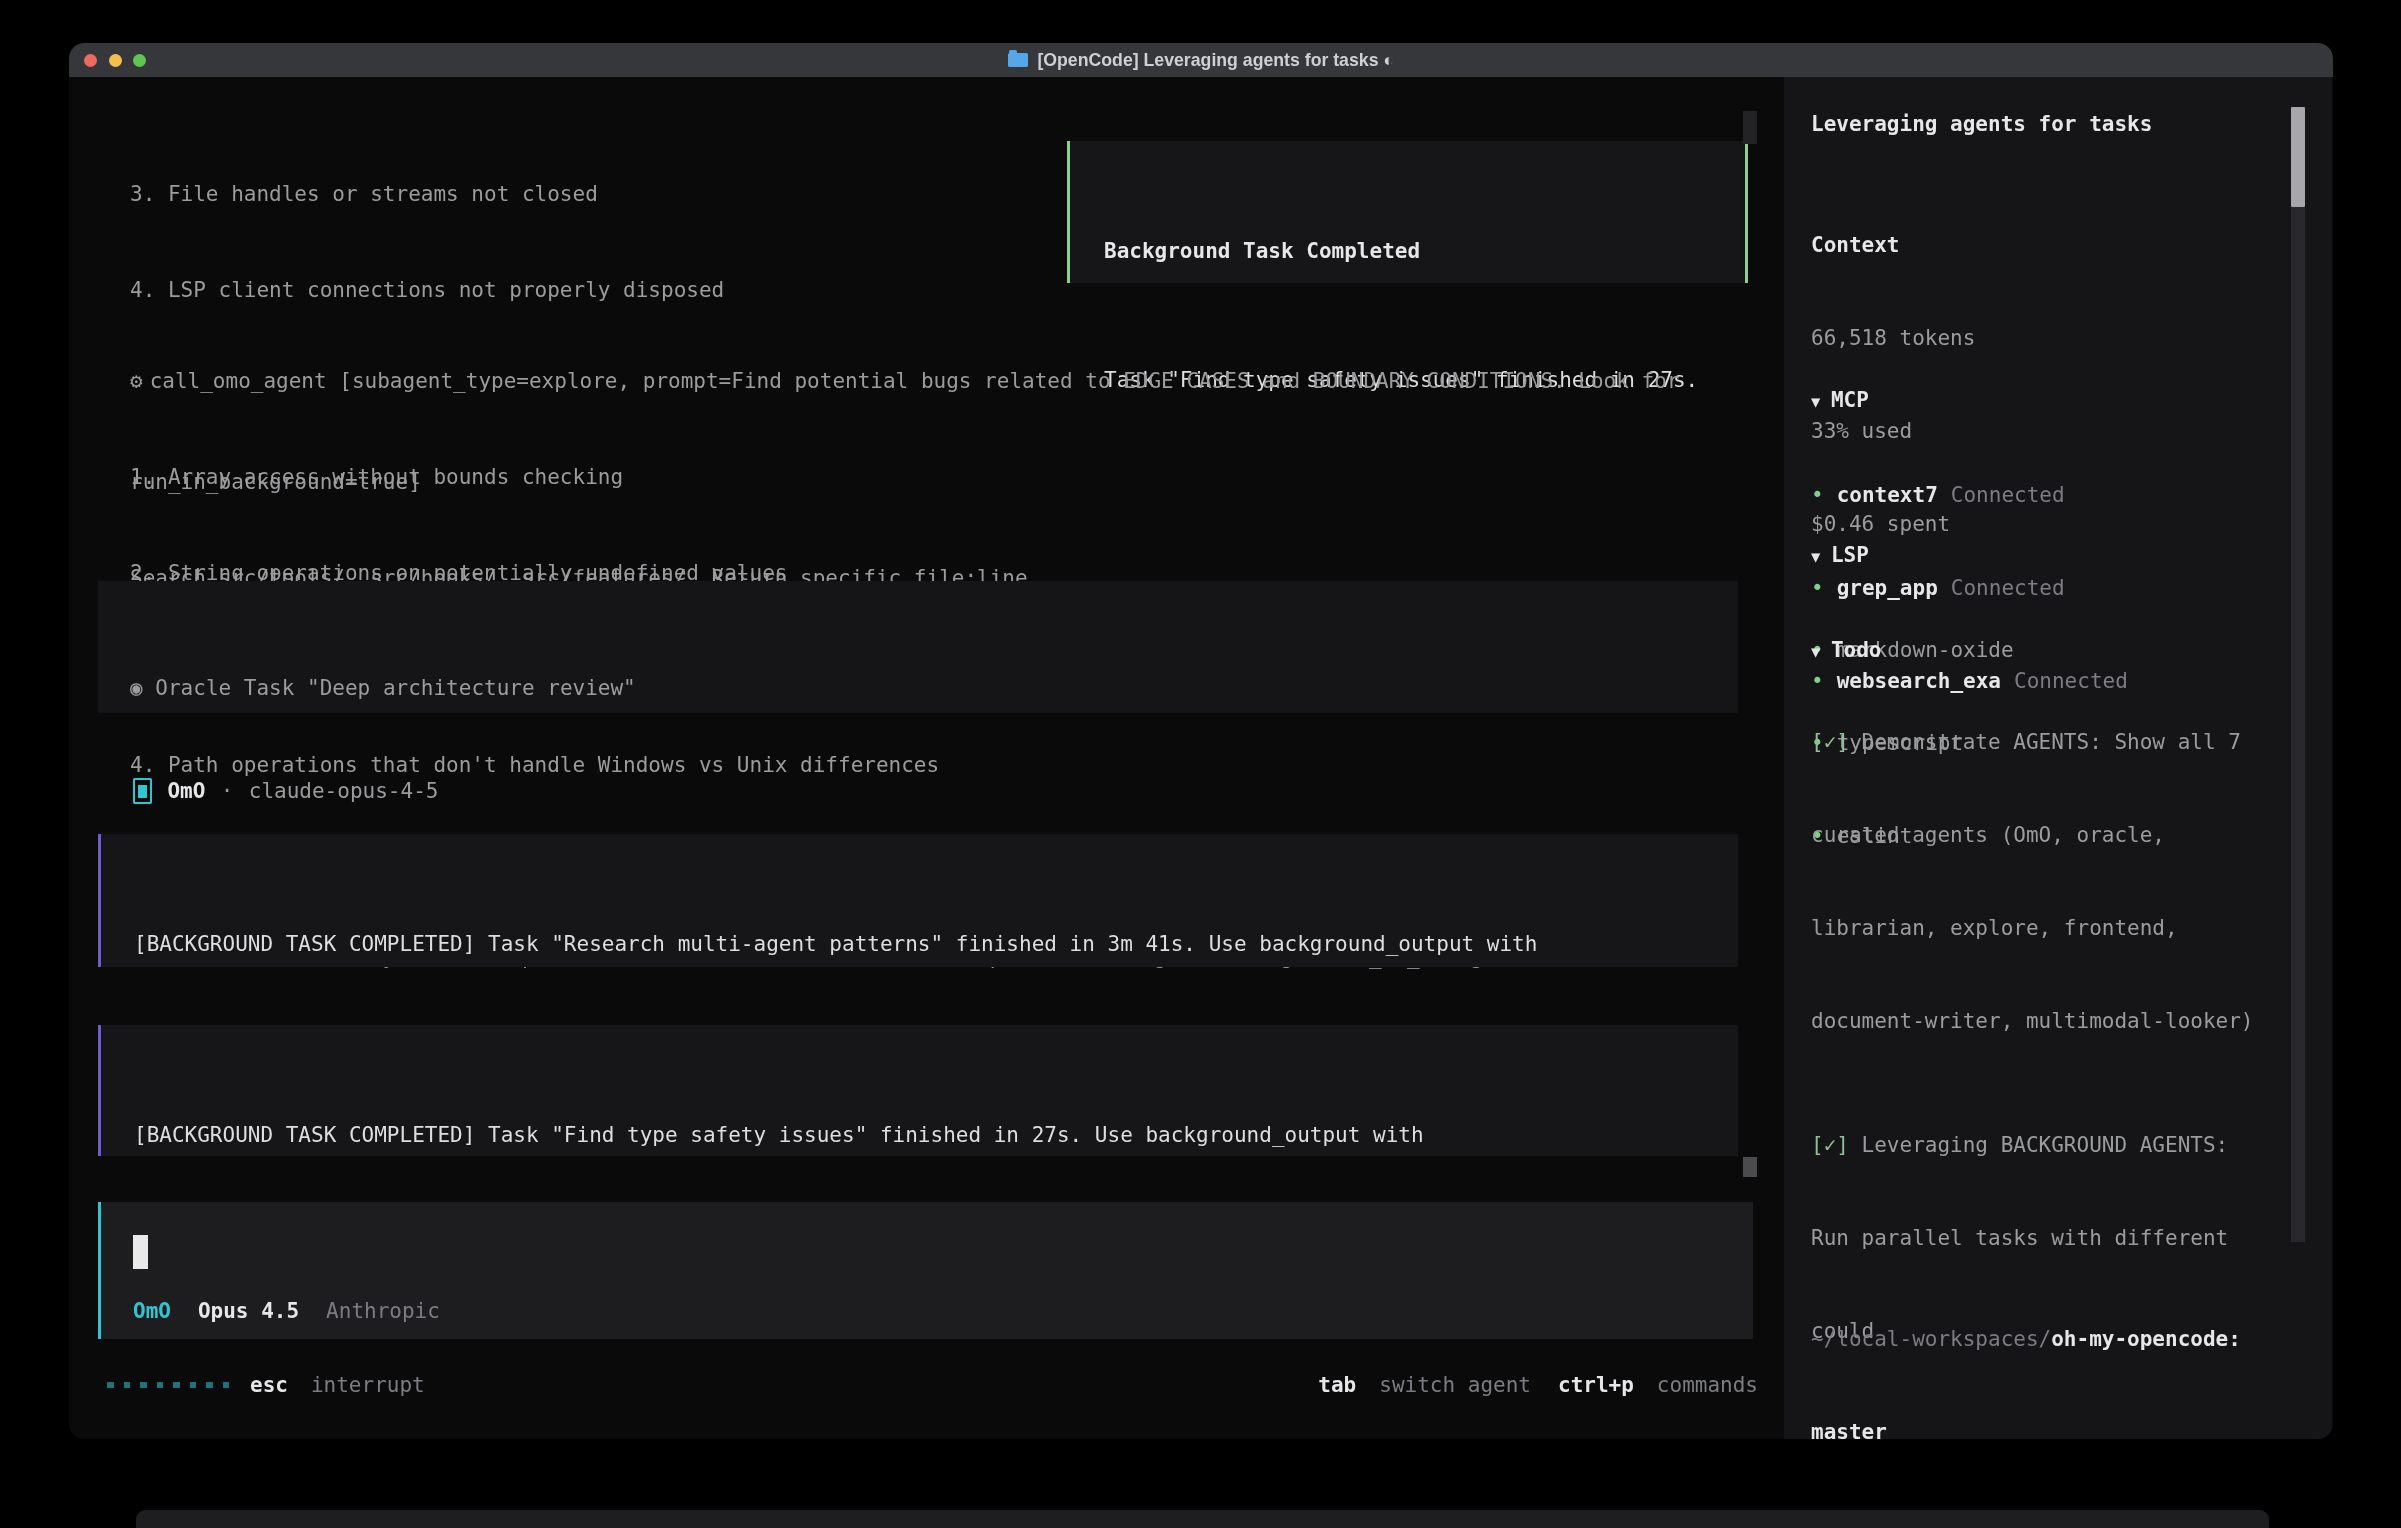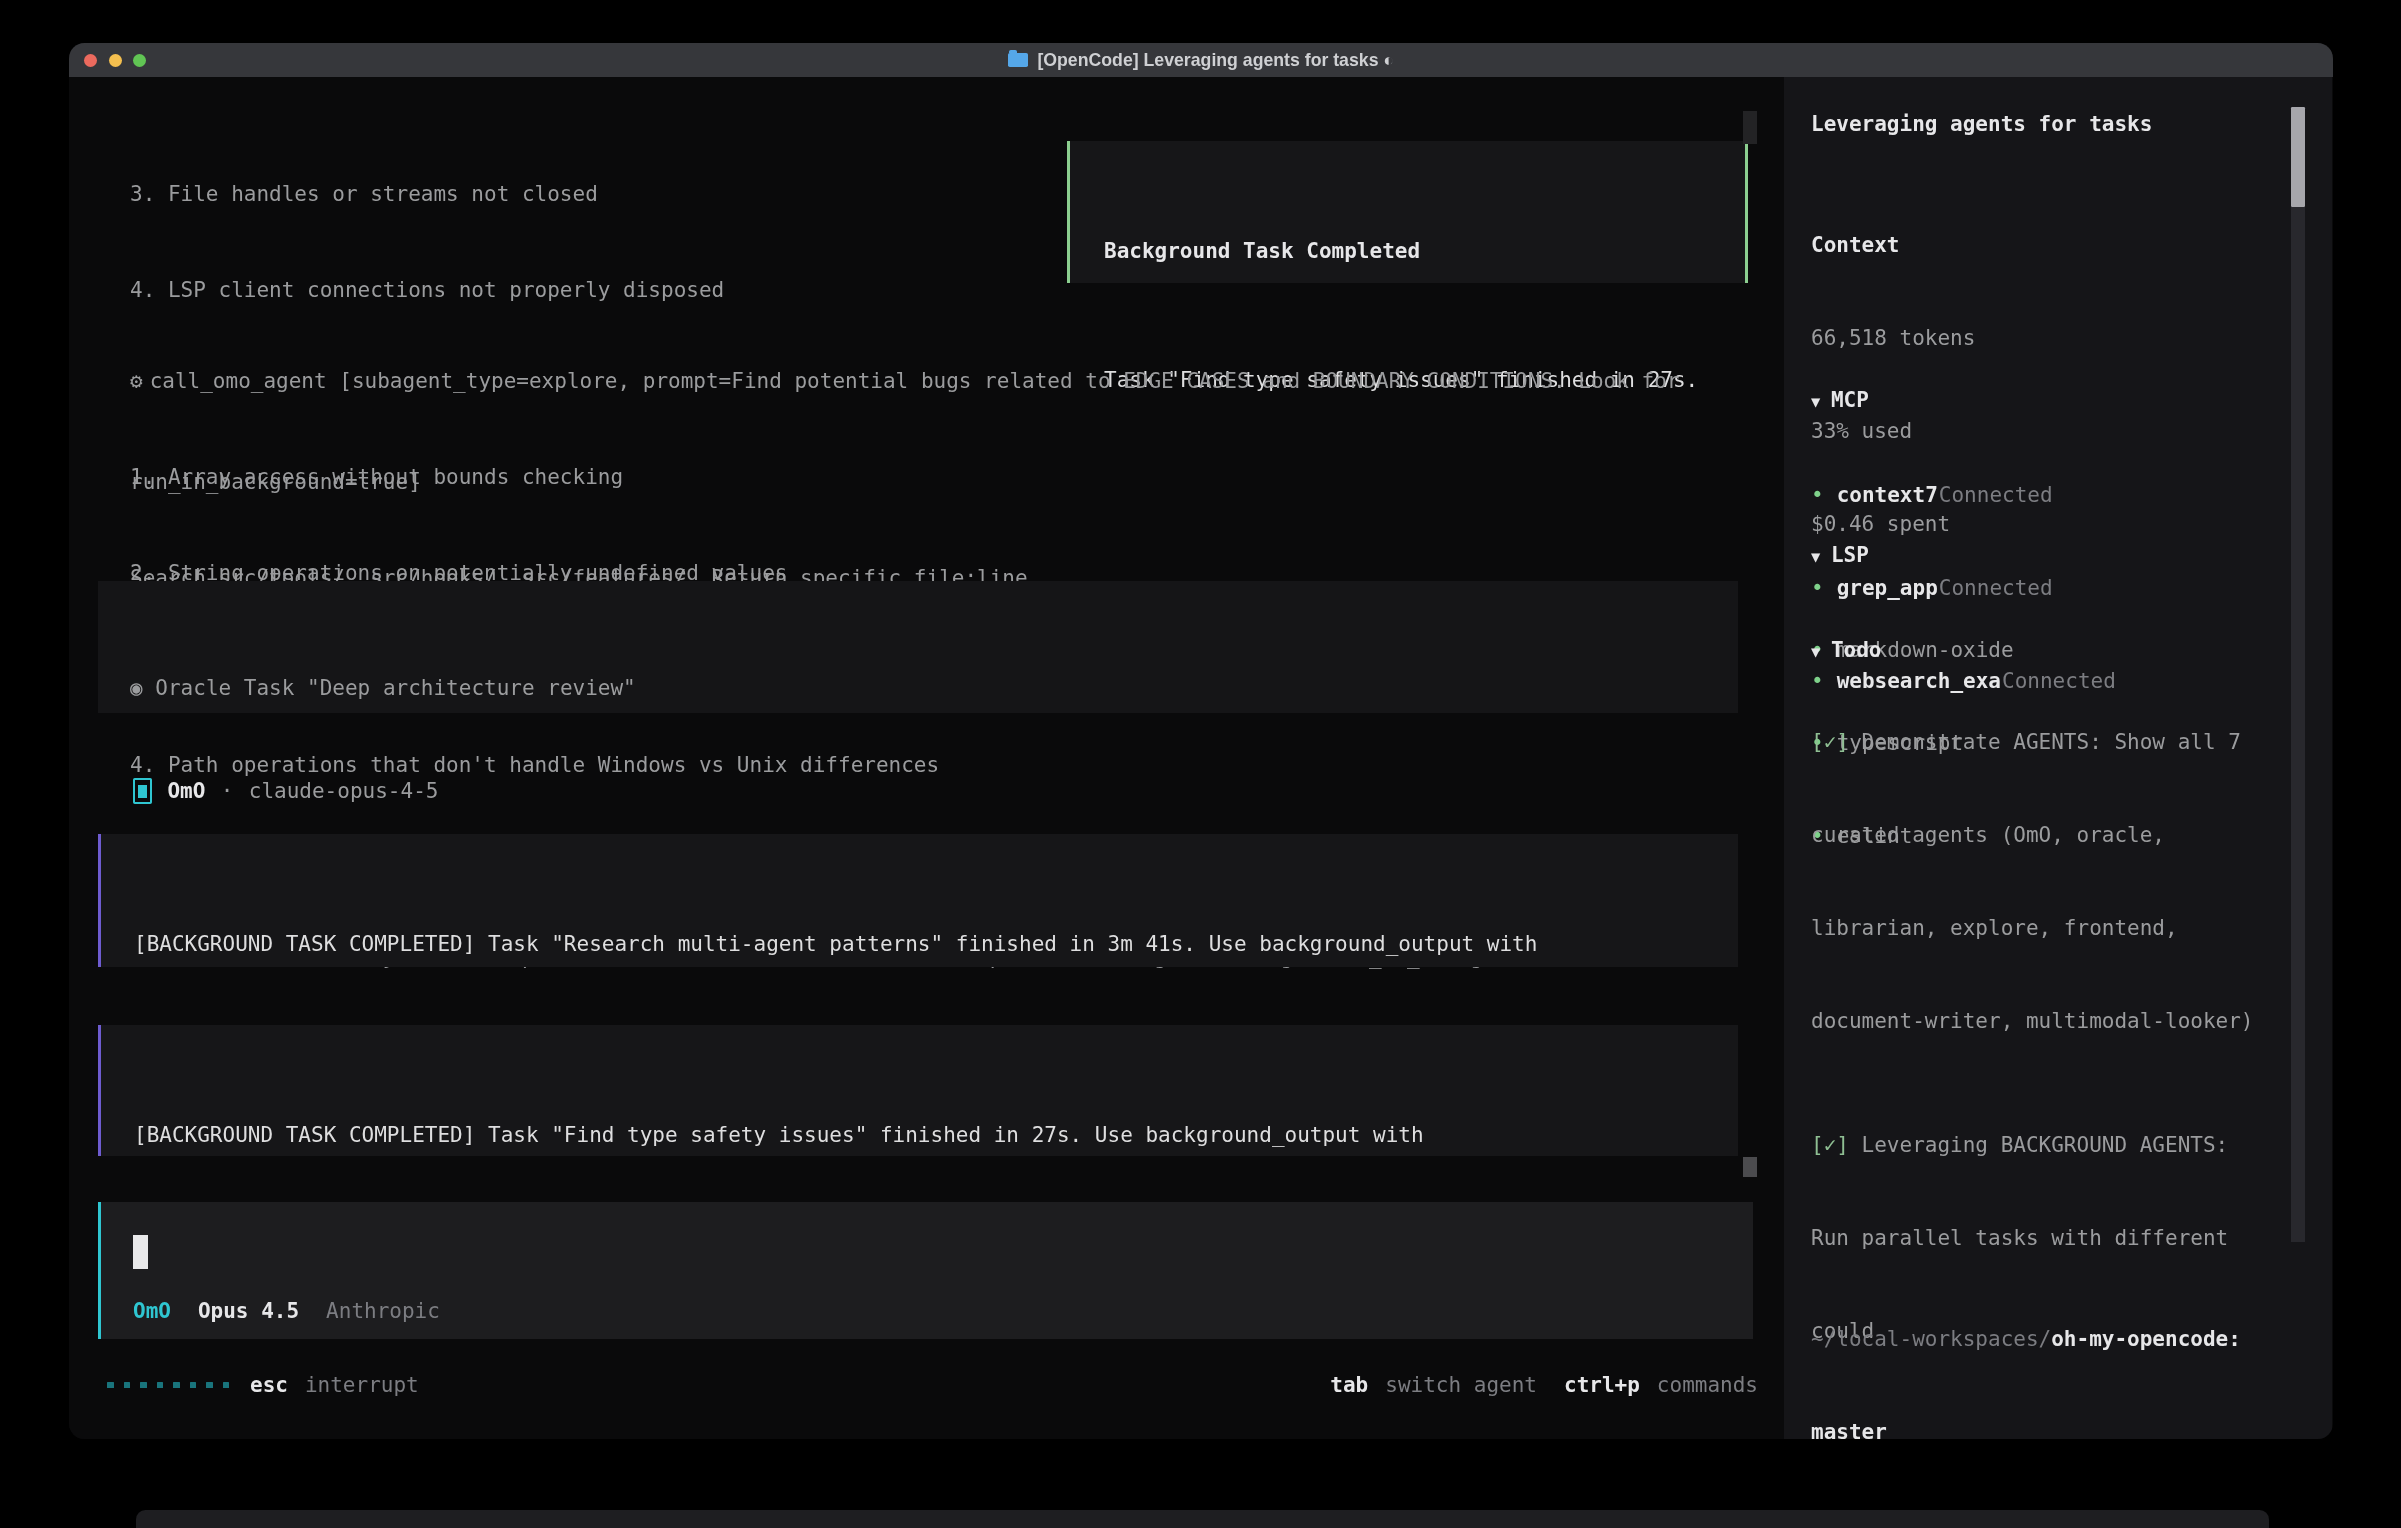--- a/index.html
+++ b/index.html
@@ -81,7 +81,7 @@
   .side-block{position:absolute;left:27px;}
   .tri{font-size:15.4px;color:#e6e6e8;margin-right:10.6px;}
   .bullet{color:#7ed18a;margin-right:13px;}
-  .mcp-status{margin-left:1px;}
+  .mcp-status{margin-left:13px;}
   .chk-done{color:#8fbf93;}
 
   .bottom-hint{position:absolute;left:136px;top:1510px;width:2133px;height:17.7px;background:#1e1e21;

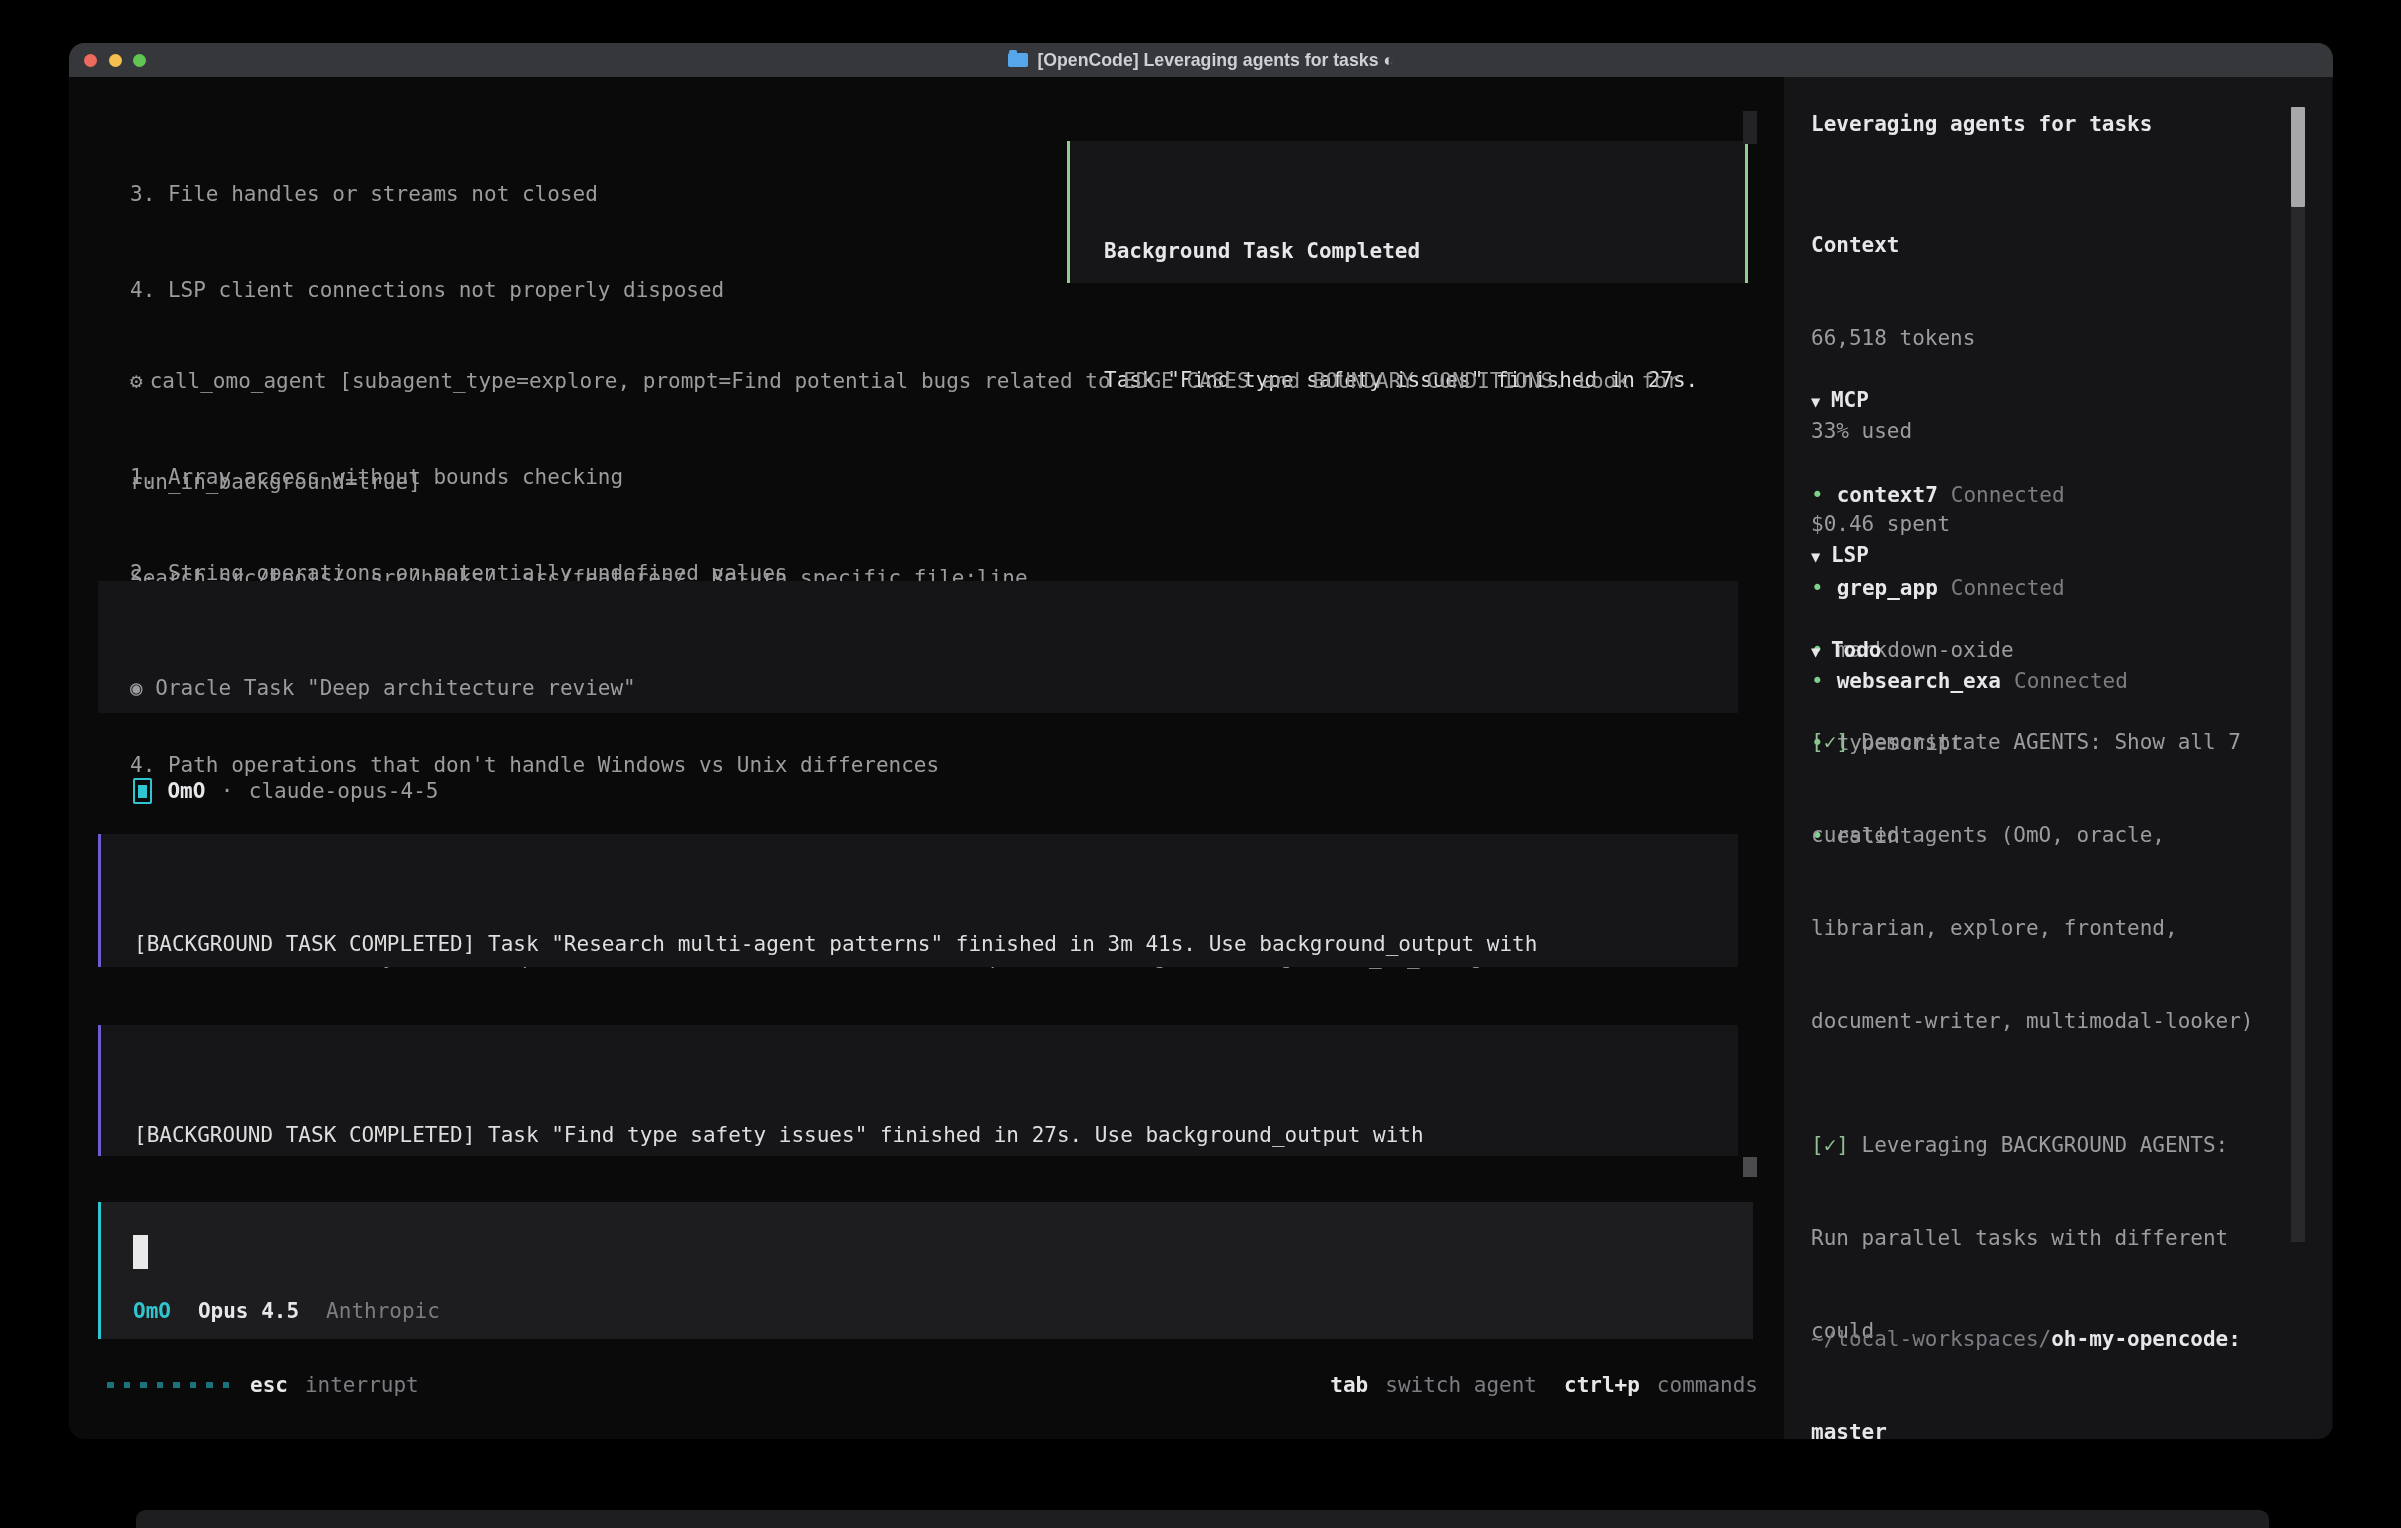--- a/index.html
+++ b/index.html
@@ -68,7 +68,7 @@
   .sb-left{display:flex;align-items:center;gap:21px;}
   .dots{display:flex;gap:10px;align-items:center;}
   .dot{width:6.5px;height:6.5px;background:#19747c;border-radius:0.6px;}
-  .sb-pair{display:flex;gap:17px;}
+  .sb-pair{display:flex;gap:23px;}
   .sb-right{display:flex;gap:27px;}
 
   

